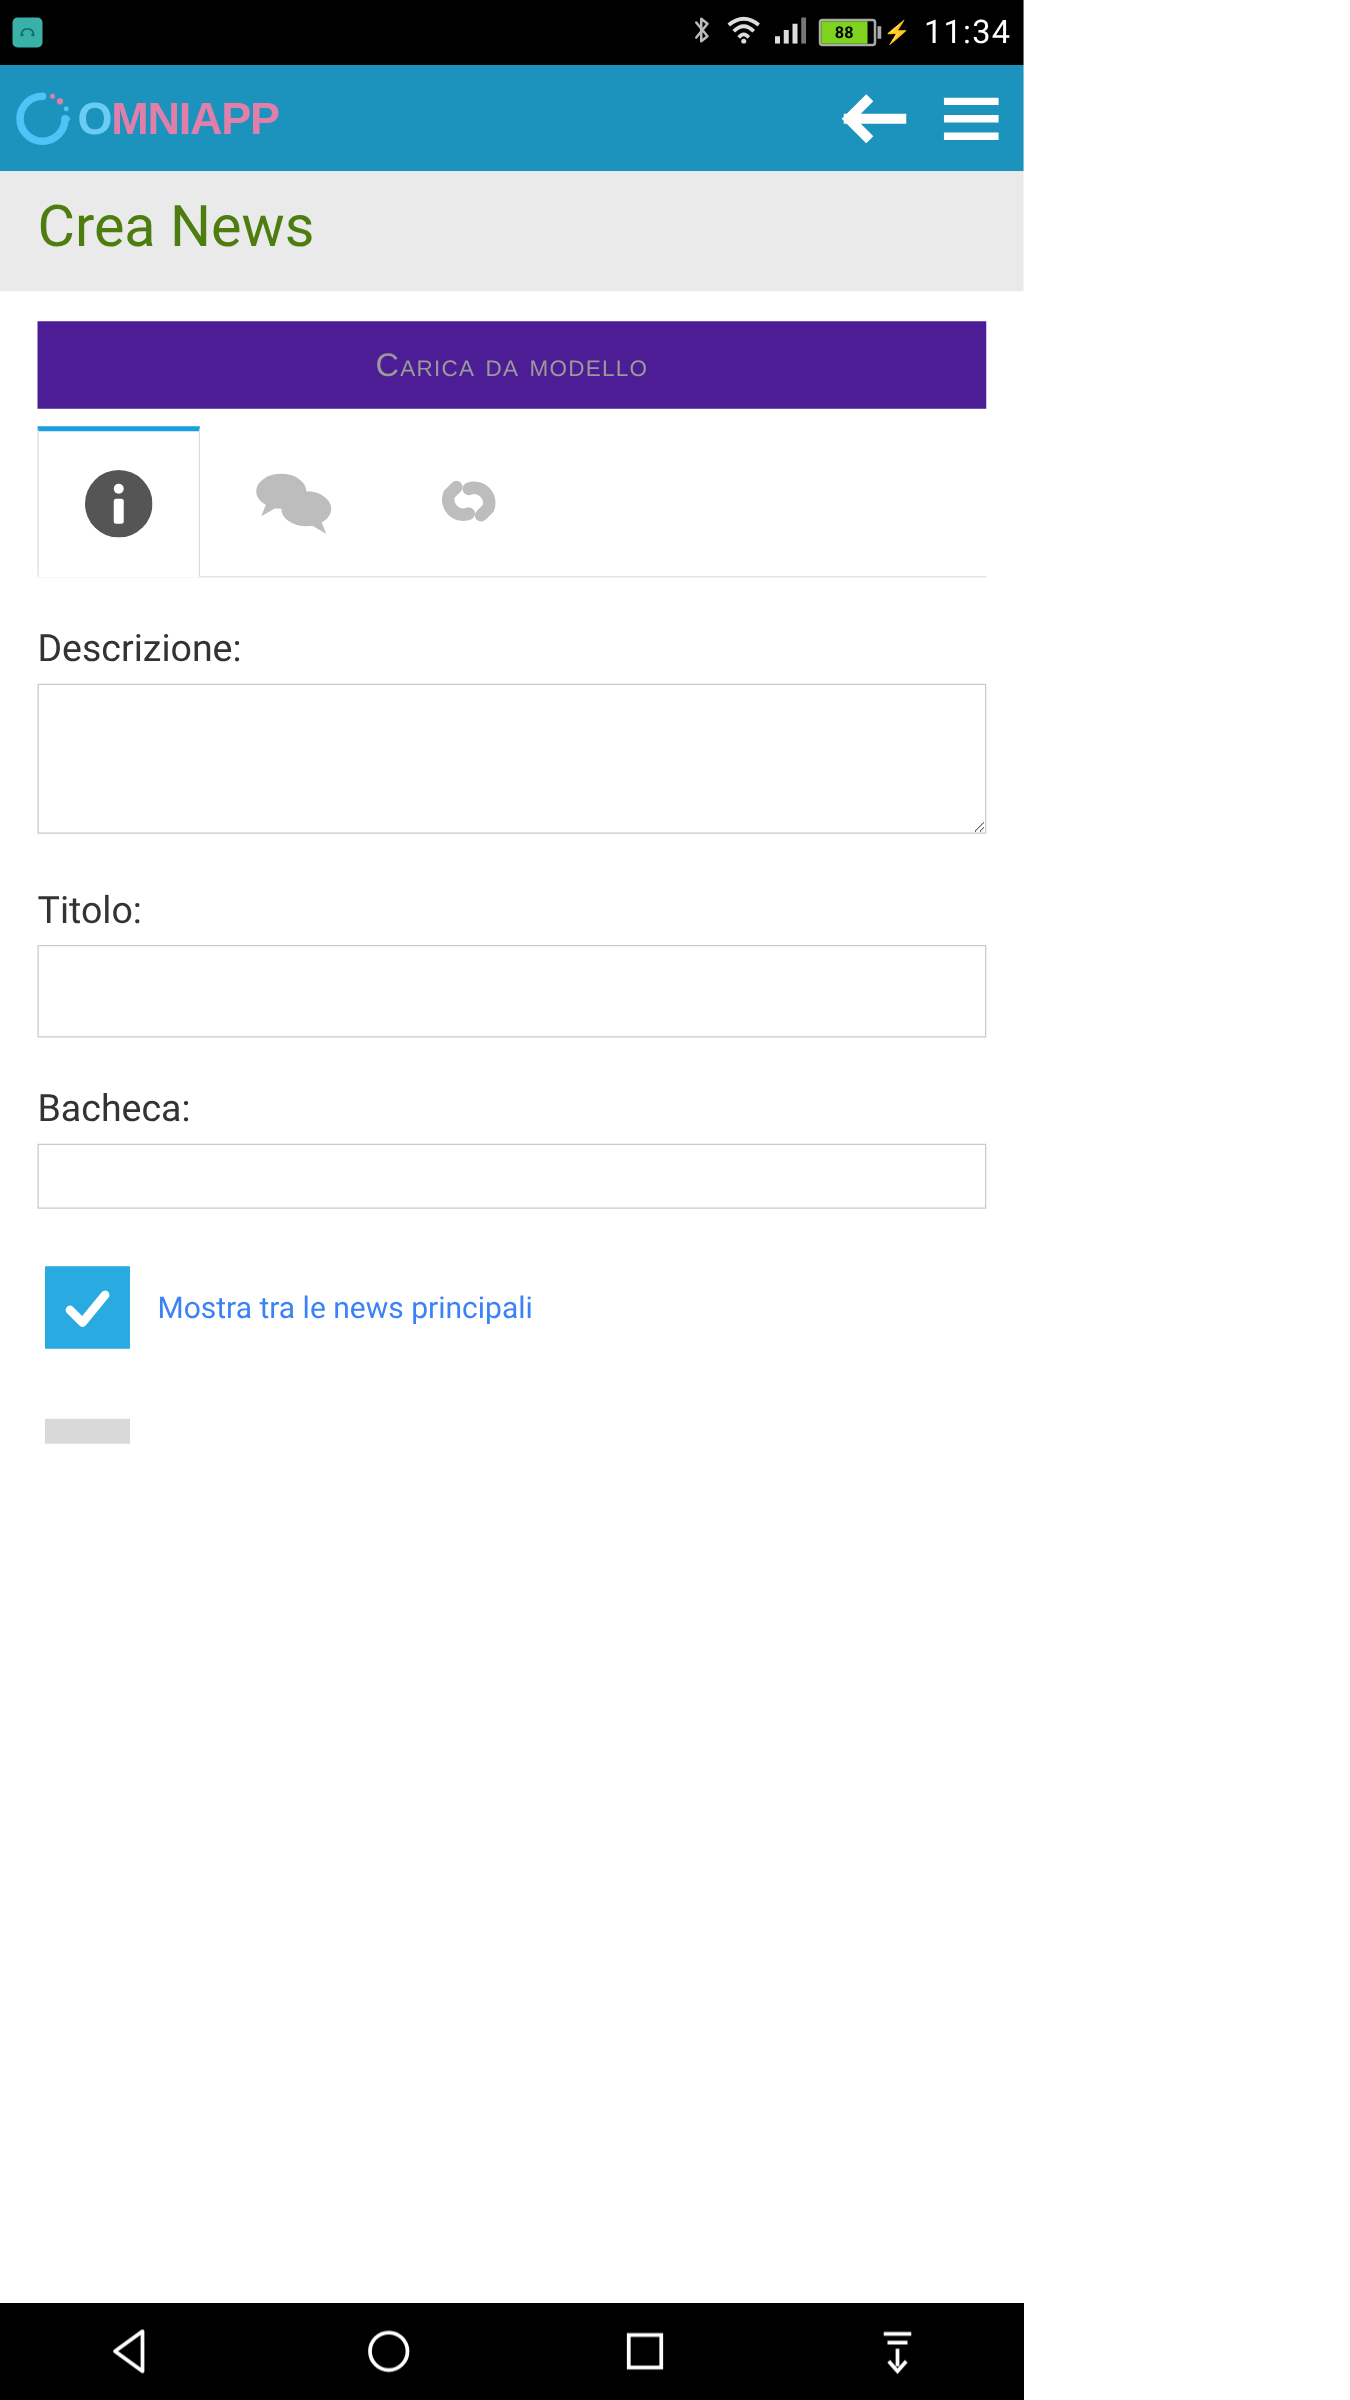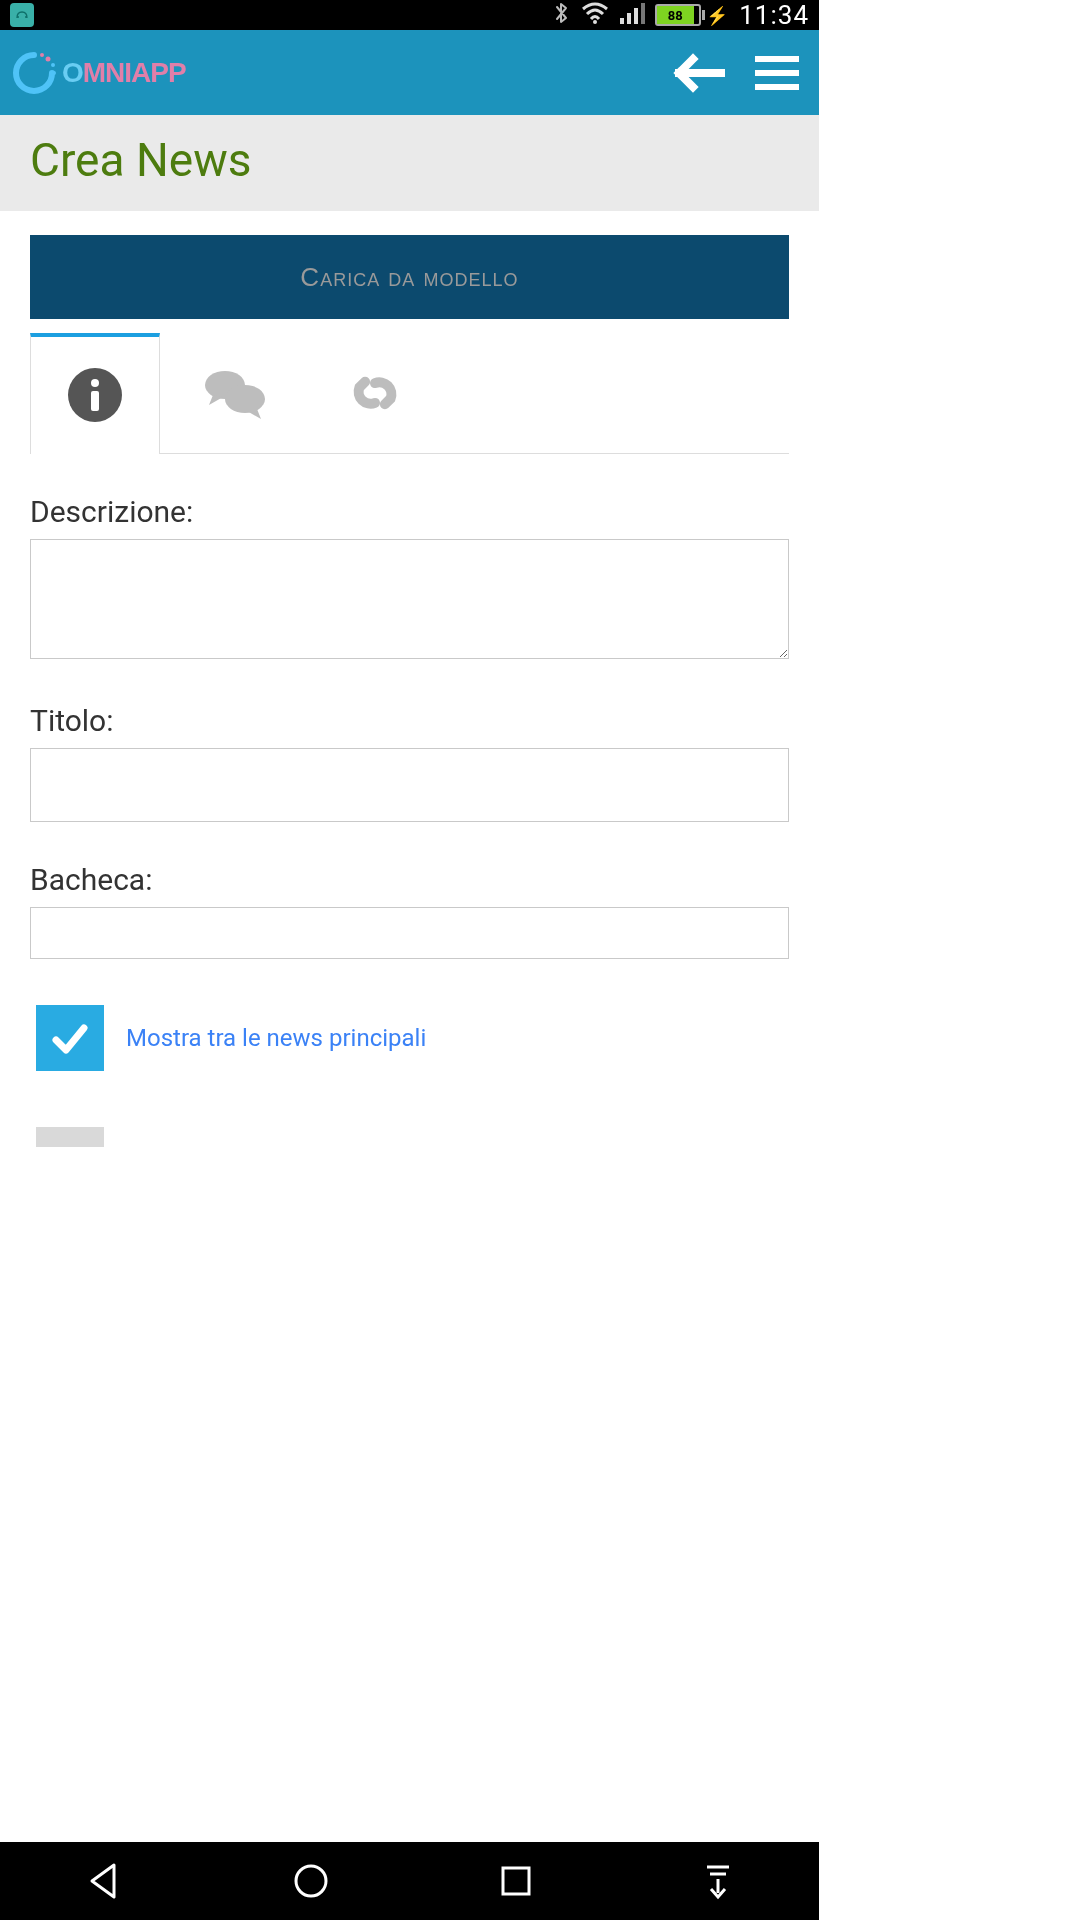--- a/index.html
+++ b/index.html
@@ -7,7 +7,7 @@
 
   
   .status-bar {
-    height: 30px;
+    height: 52px;
     background: #000;
     display: flex;
     align-items: center;

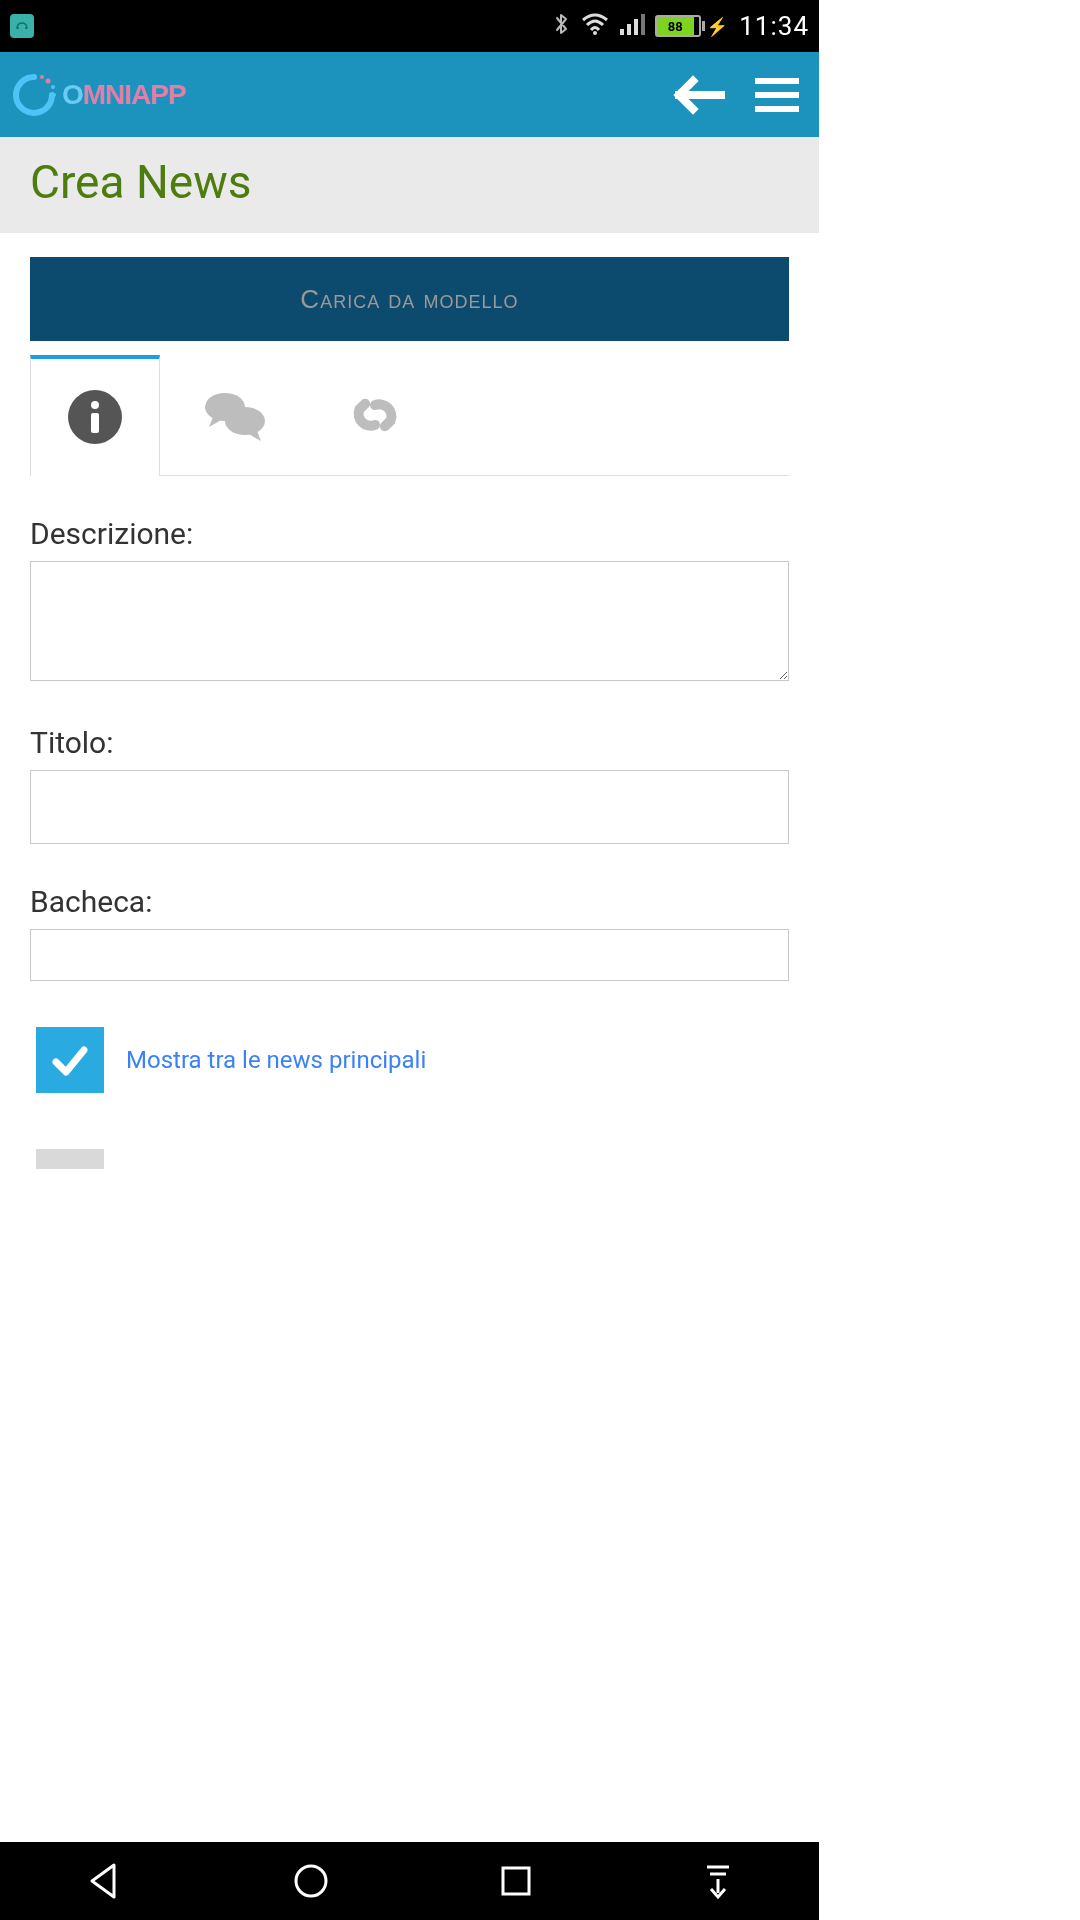--- a/index.html
+++ b/index.html
@@ -35,7 +35,7 @@
     padding: 0 20px 0 6px;
   }
   .logo-wrap { display:flex; align-items:center; }
-  .logo-text { font-size: 28px; font-weight: 800; letter-spacing: -1px; font-family: Arial, sans-serif;}
+  .logo-text { font-size: 36px; font-weight: 800; letter-spacing: -1px; font-family: Arial, sans-serif;}
   .logo-text .o1 { color:#69cdf3; }
   .logo-text .rest { color:#e07fa9; }
   .header-actions { display:flex; align-items:center; gap:30px; }

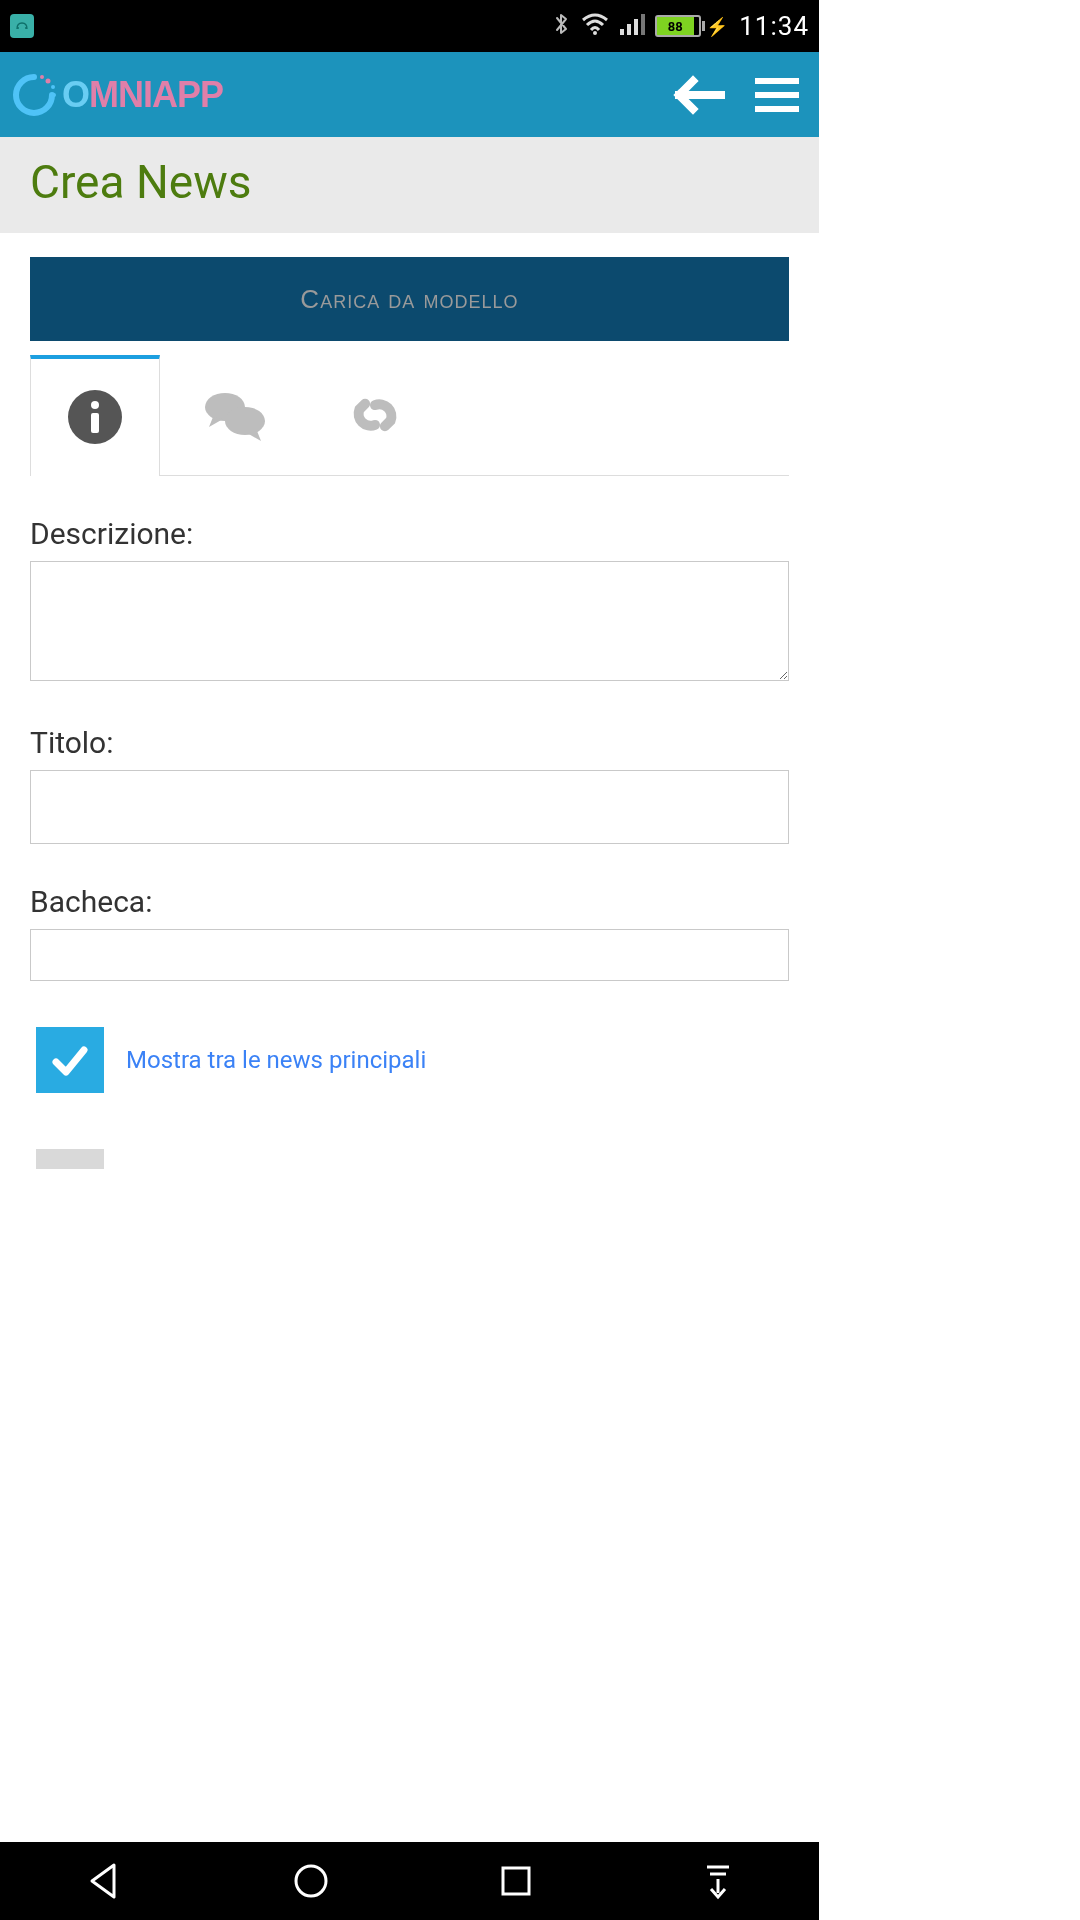--- a/index.html
+++ b/index.html
@@ -57,9 +57,9 @@
 
   .load-template-btn {
     width: 100%;
-    background: #0c4a6e;
+    background: #4c1d95;
     border: none;
-    height: 84px;
+    height: 70px;
     font-size: 26px;
     color: #9a9a9a;
     letter-spacing: 1px;

